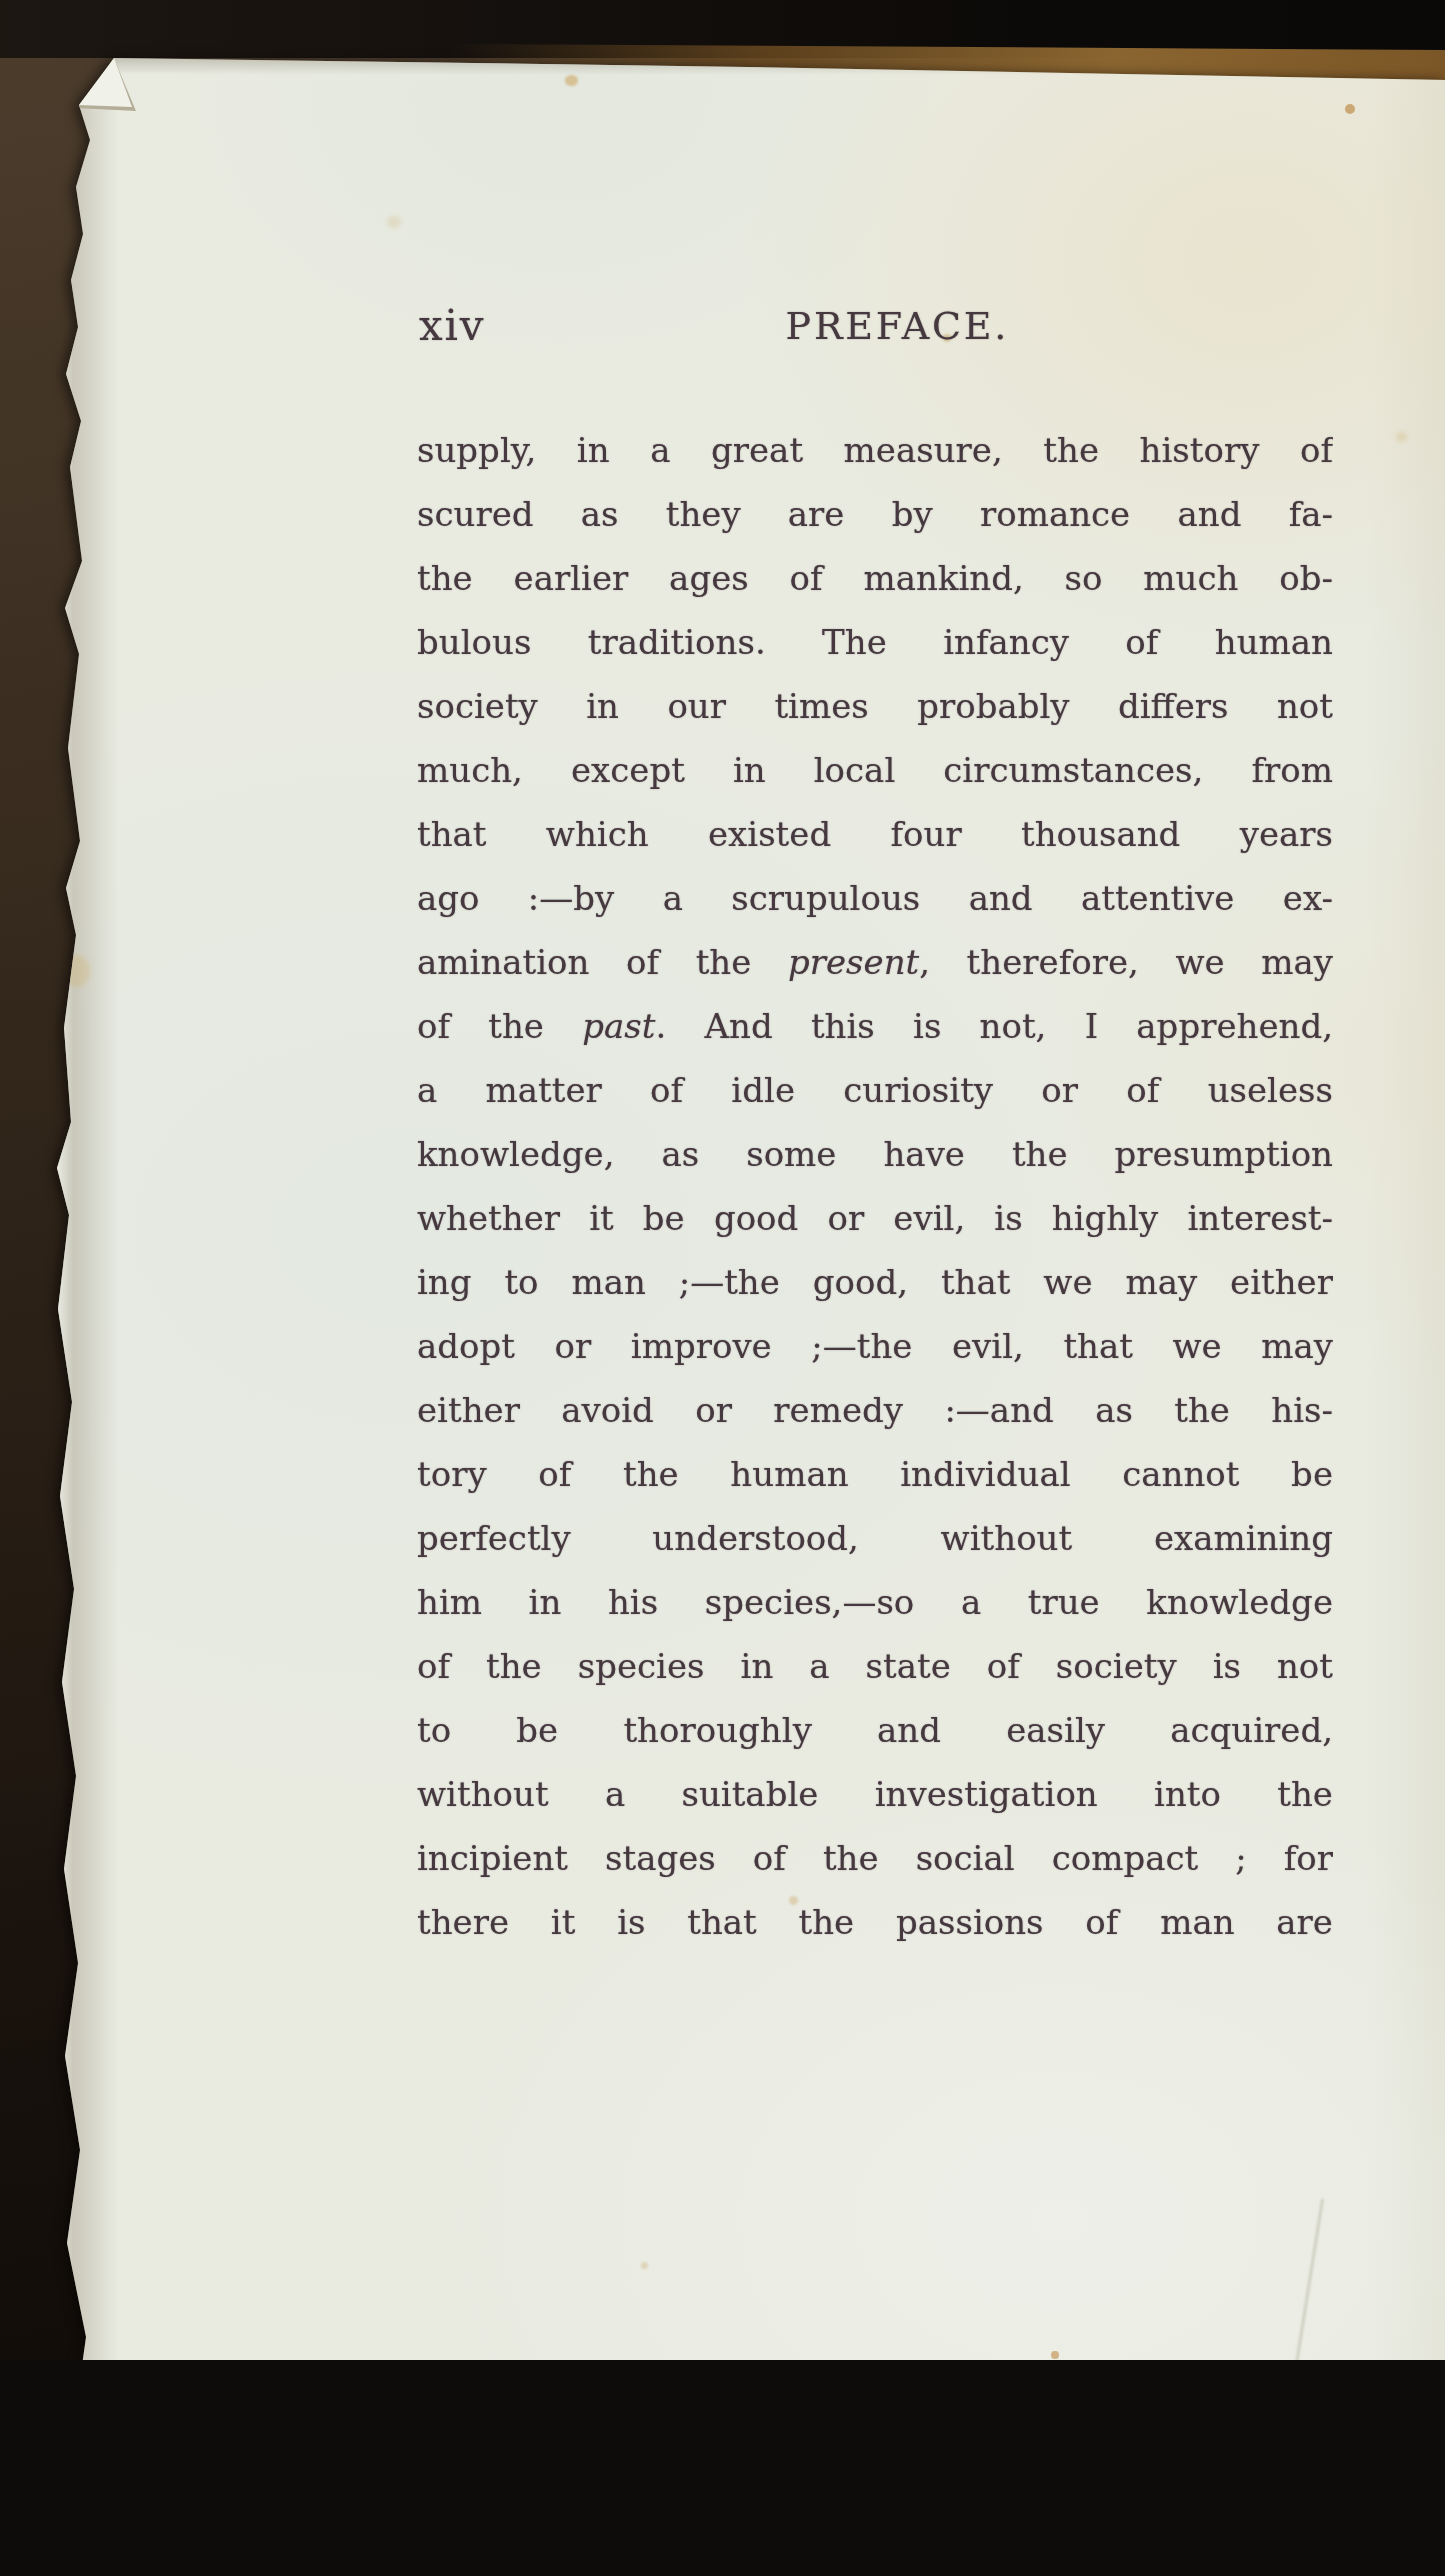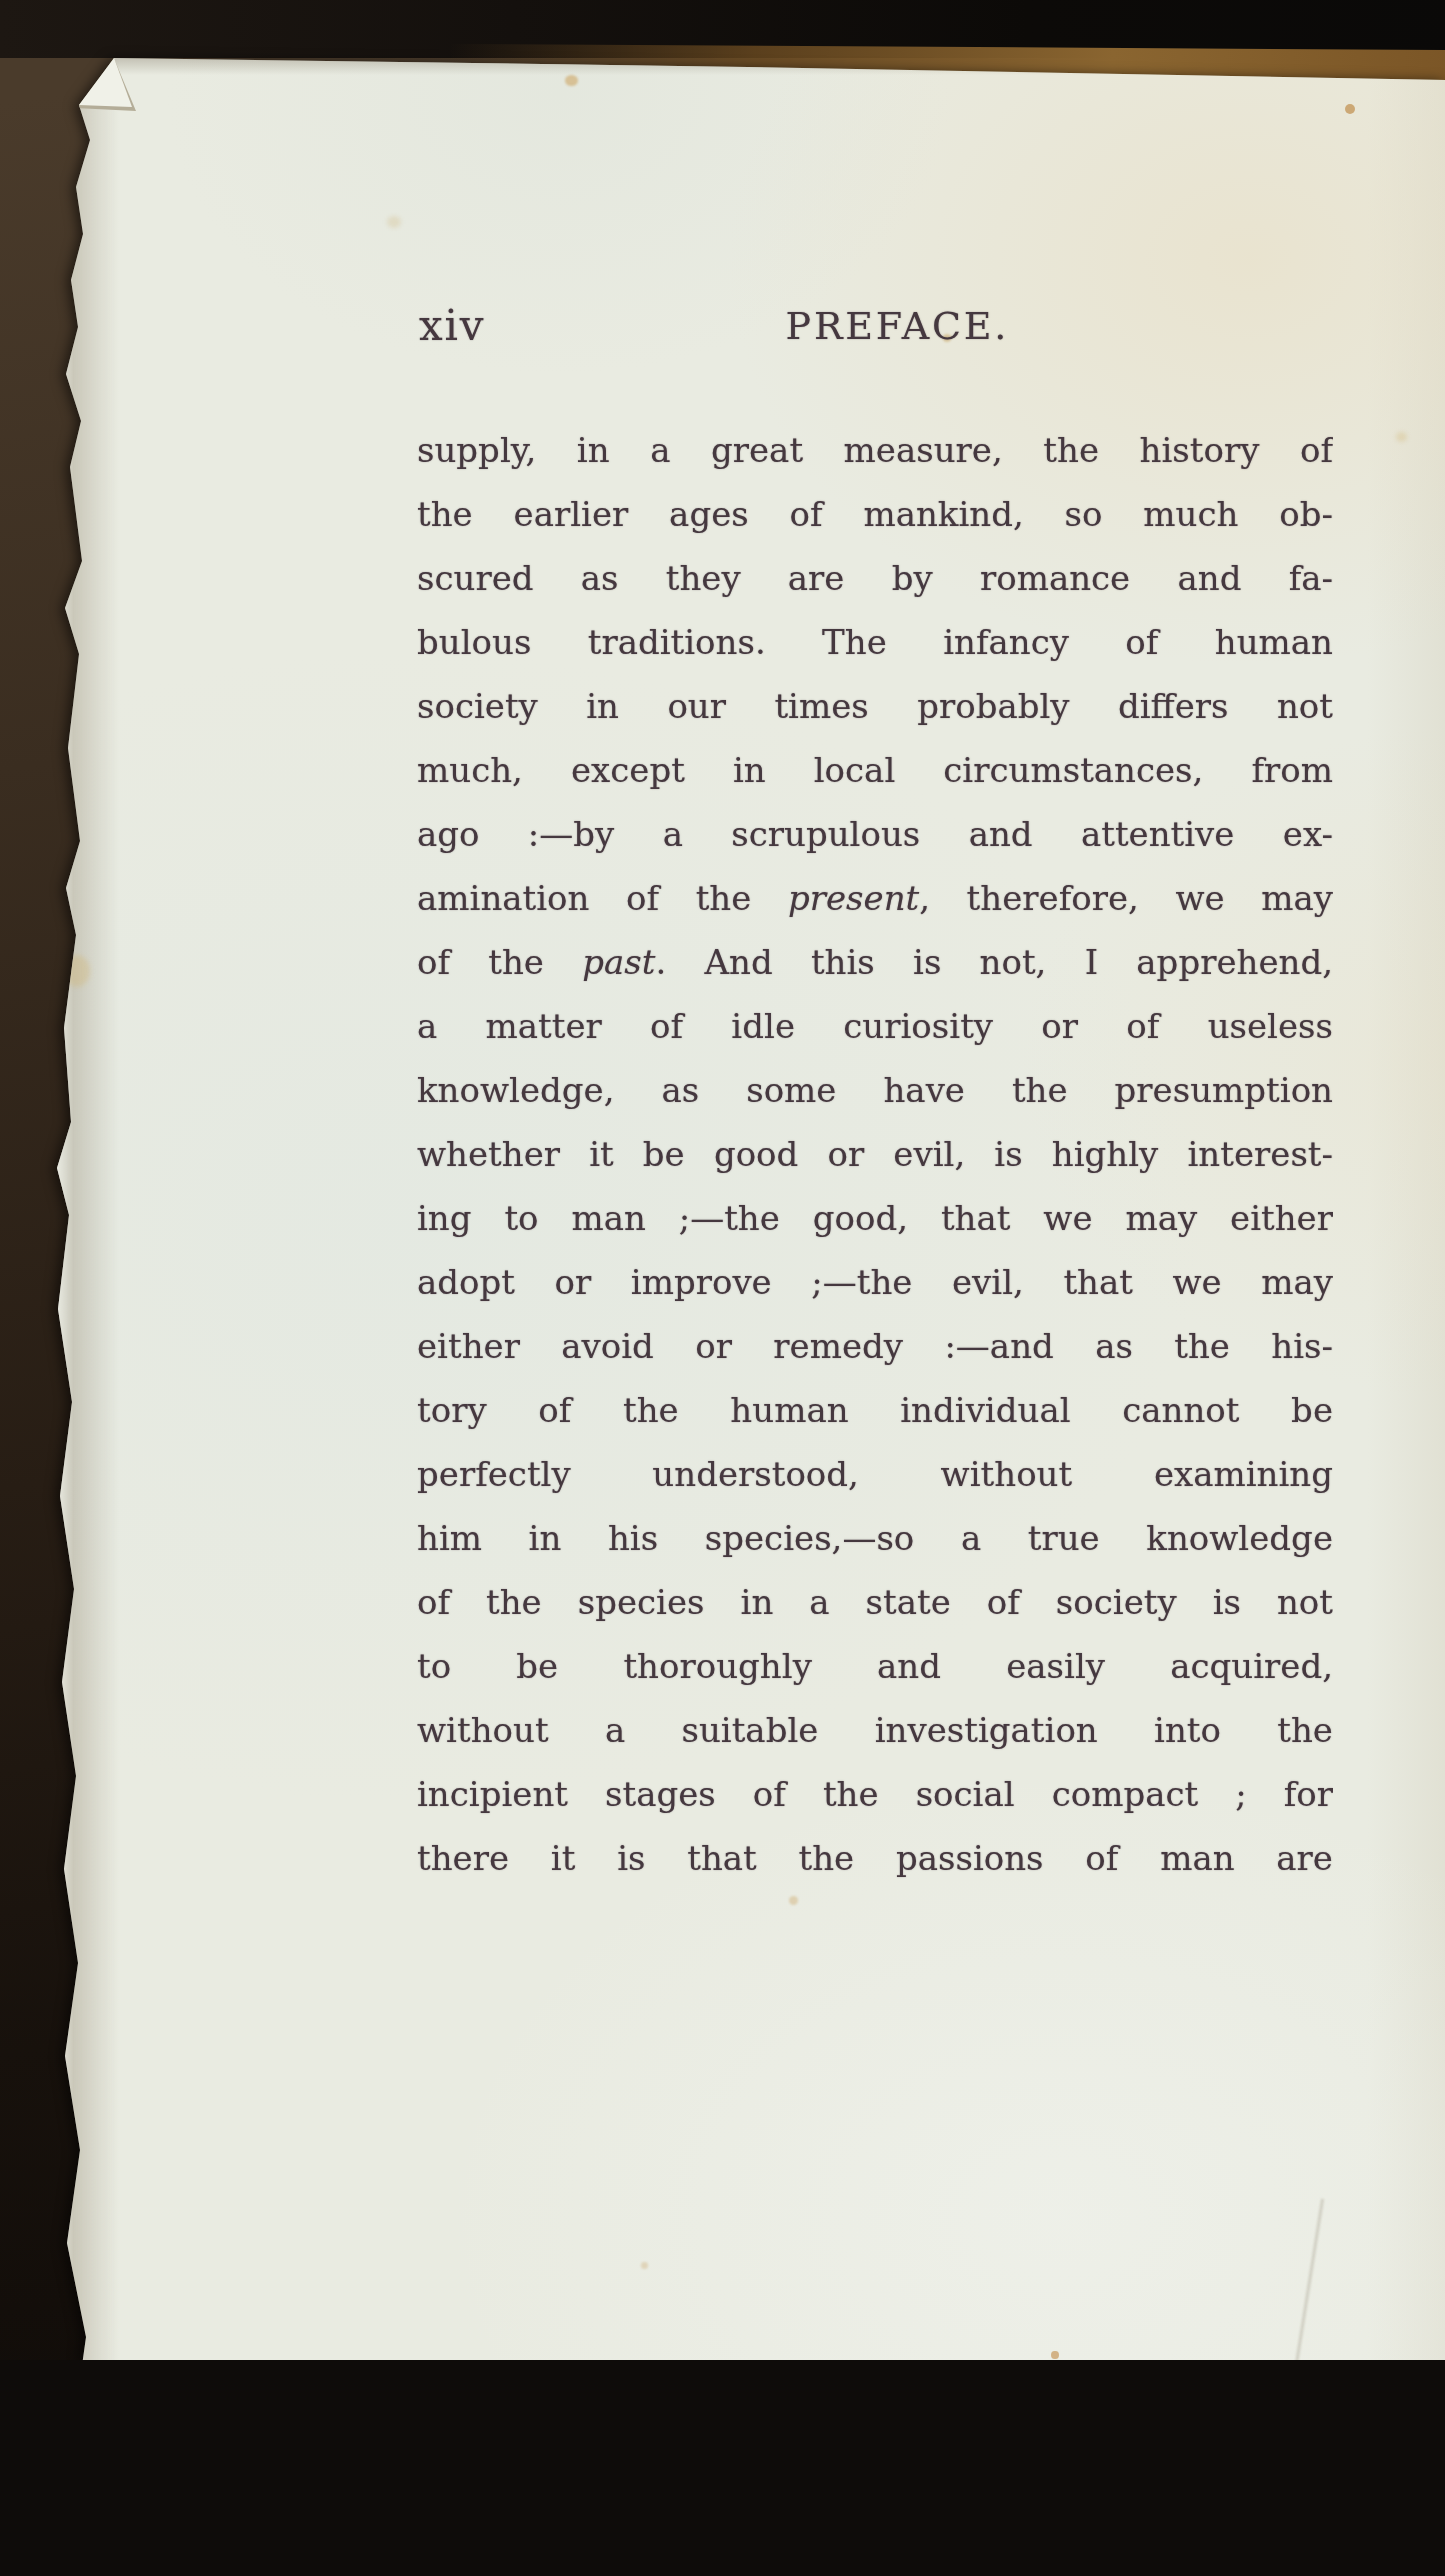--- a/index.html
+++ b/index.html
@@ -109,8 +109,8 @@
 
       <div class="text-block" id="text-block">
           <div class="text-line"><span>supply, in a great measure, the history of</span></div>
+          <div class="text-line"><span>scured as they are by romance and fa-</span></div>
           <div class="text-line"><span>the earlier ages of mankind, so much ob-</span></div>
-          <div class="text-line"><span>scured as they are by romance and fa-</span></div>
           <div class="text-line"><span>bulous traditions. The infancy of human</span></div>
           <div class="text-line"><span>society in our times probably differs not</span></div>
           <div class="text-line"><span>much, except in local circumstances, from</span></div>

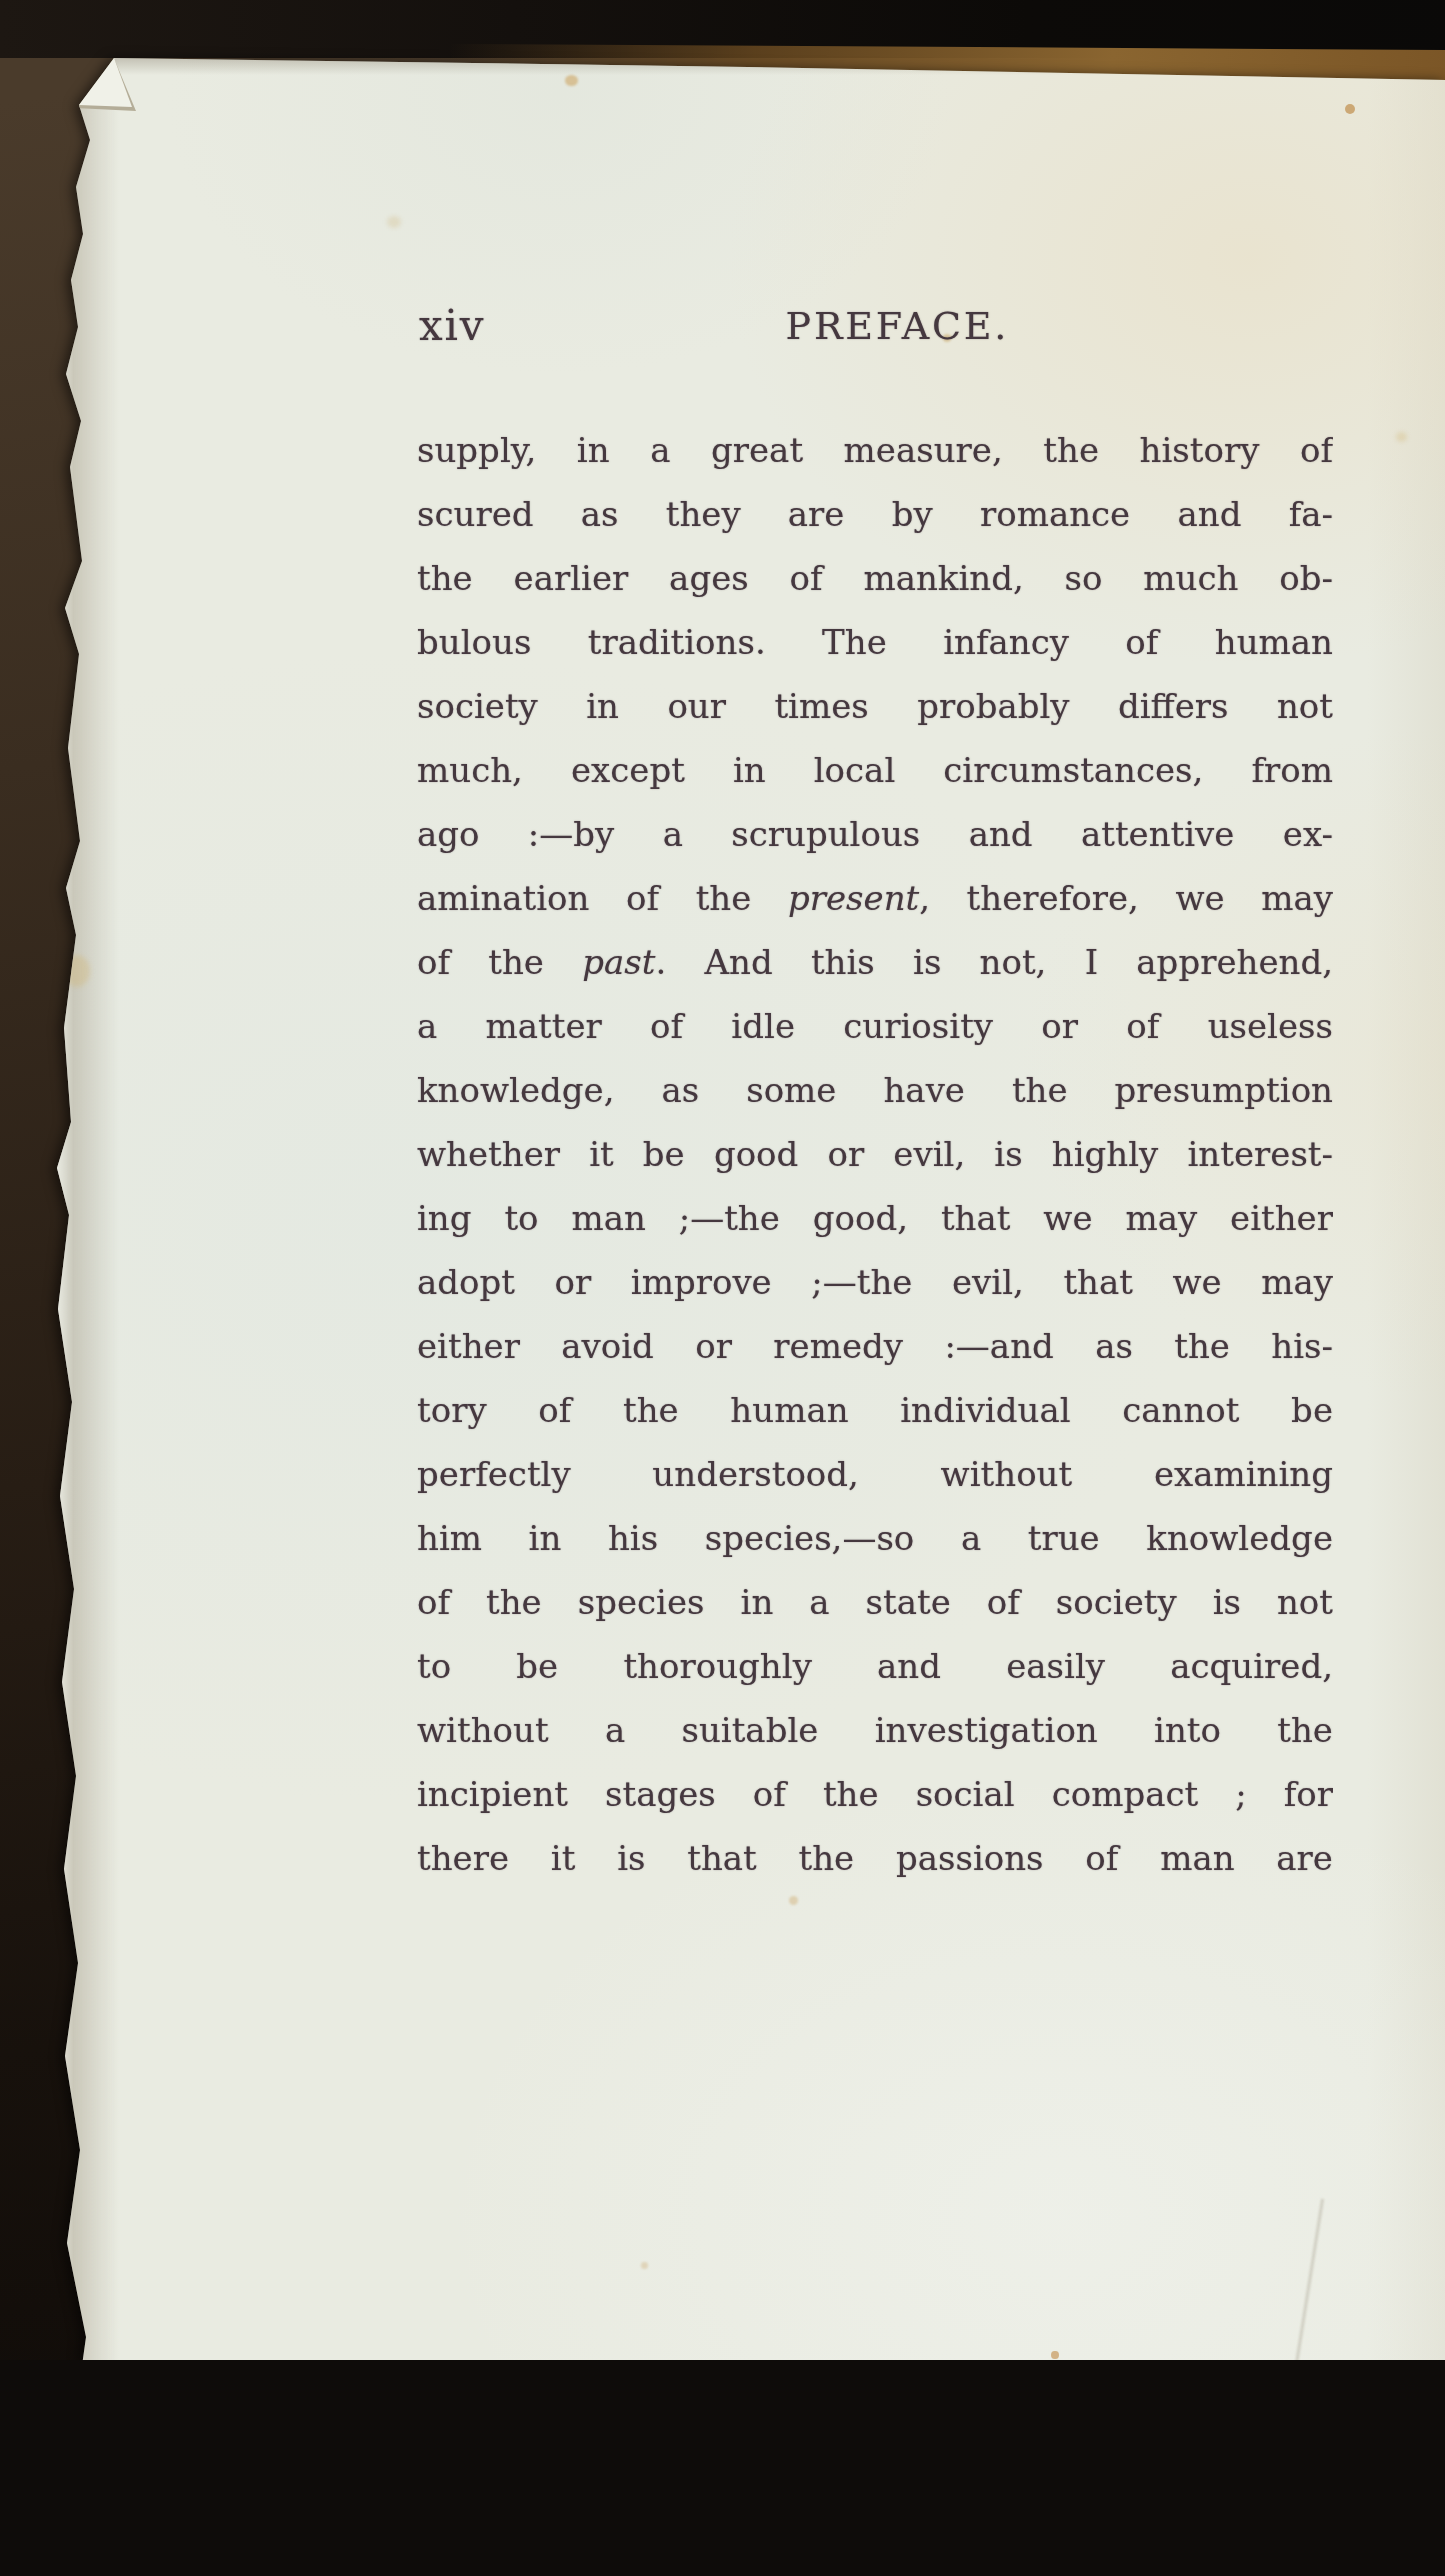--- a/index.html
+++ b/index.html
@@ -114,6 +114,7 @@
           <div class="text-line"><span>bulous traditions. The infancy of human</span></div>
           <div class="text-line"><span>society in our times probably differs not</span></div>
           <div class="text-line"><span>much, except in local circumstances, from</span></div>
+          <div class="text-line"><span>that which existed four thousand years</span></div>
           <div class="text-line"><span>ago :—by a scrupulous and attentive ex-</span></div>
           <div class="text-line"><span>amination of the </span><i>present</i><span>, therefore, we may</span></div>
           <div class="text-line"><span>of the </span><i>past</i><span>. And this is not, I apprehend,</span></div>

